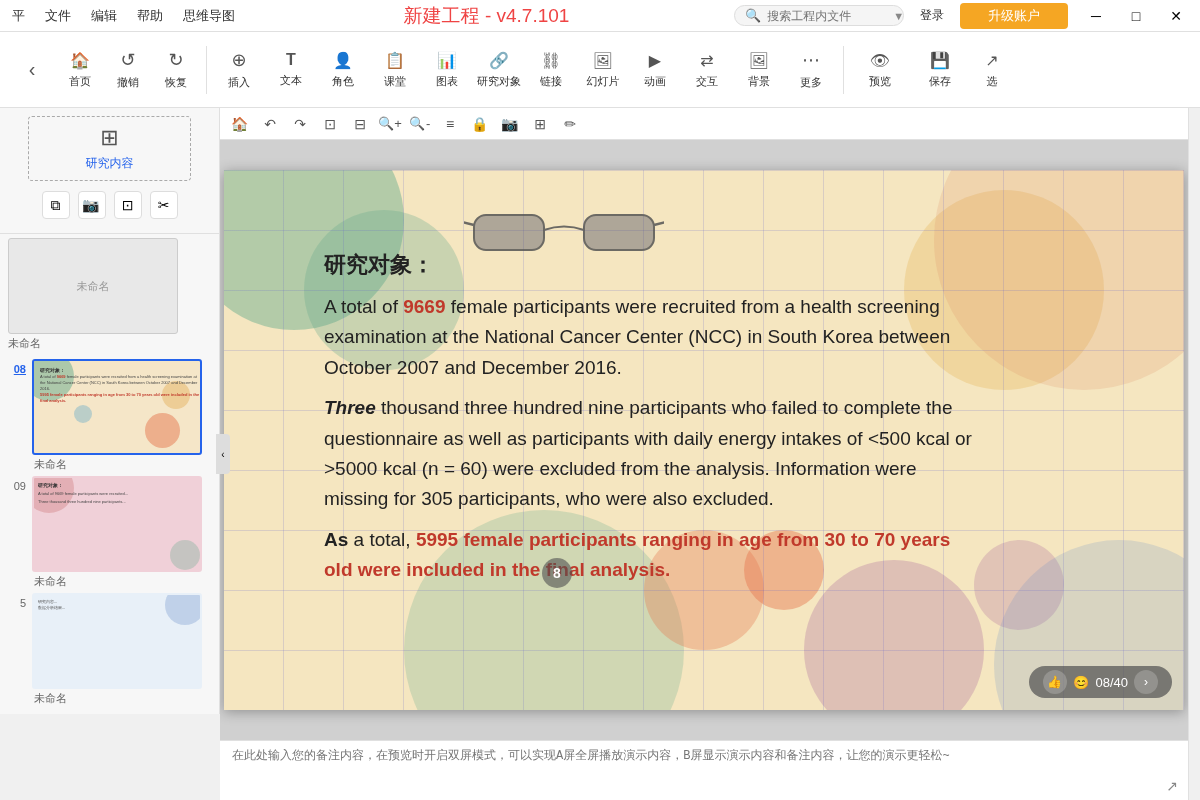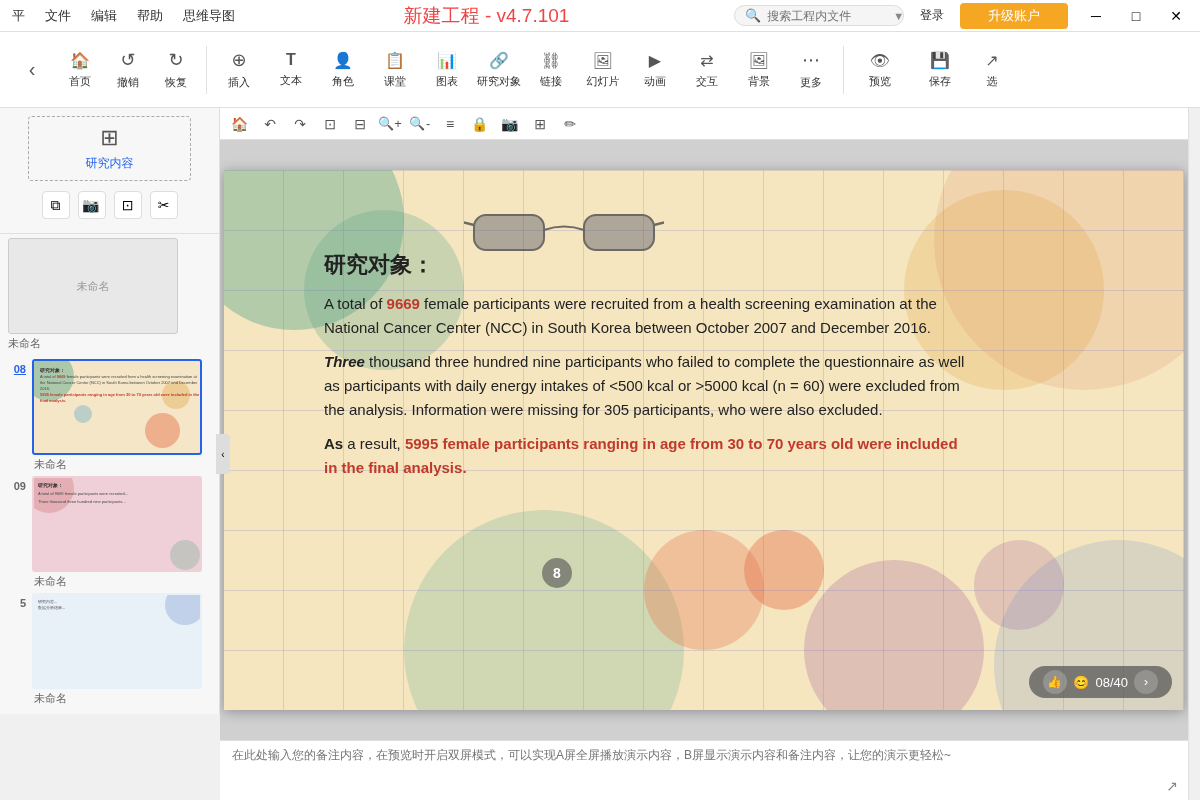--- a/index.html
+++ b/index.html
@@ -110,7 +110,7 @@
     
     .slide-content { position: absolute; top: 80px; left: 100px; width: 650px; z-index: 2; }
     .slide-title { font-size: 22px; font-weight: bold; color: #222; margin-bottom: 12px; }
-    .slide-body { font-size: 15px; line-height: 1.6; color: #222; }
+    .slide-body { font-size: 19px; line-height: 1.6; color: #222; }
     .slide-body p { margin-bottom: 10px; }
 
     

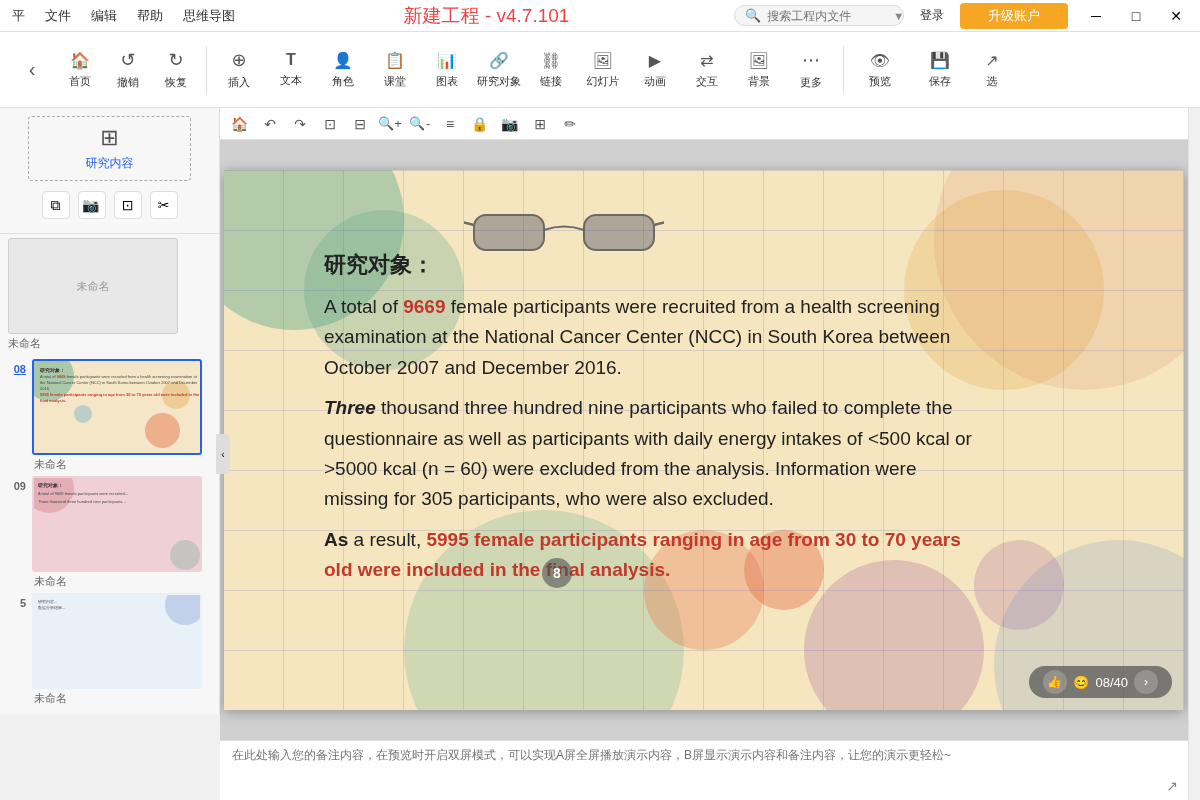--- a/index.html
+++ b/index.html
@@ -52,7 +52,7 @@
 
     
     .slide-item { display: flex; gap: 6px; align-items: flex-start; margin-bottom: 4px; }
-    .slide-number { font-size: 11px; color: #666; min-width: 18px; text-align: right; padding-top: 4px; font-weight: bold; }
+    .slide-number { font-size: 11px; color: #666; min-width: 18px; text-align: right; padding-top: 4px; }
     .slide-thumb-wrap { flex: 1; }
     .slide-thumb { width: 170px; height: 96px; border-radius: 3px; overflow: hidden; border: 2px solid transparent; cursor: pointer; position: relative; }
     .slide-thumb.active { border-color: #2563eb; }

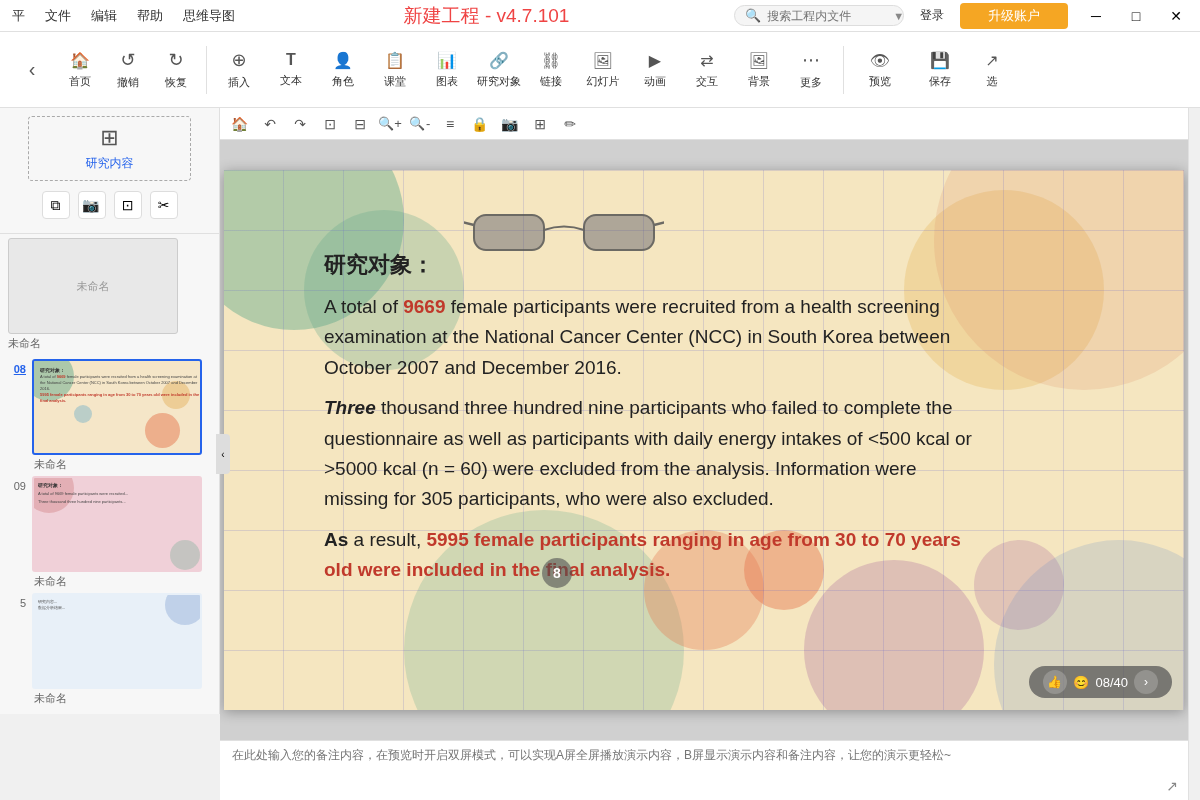--- a/index.html
+++ b/index.html
@@ -423,7 +423,7 @@
               <span style="font-weight:bold;font-style:italic;"> Three</span><span> thousand three hundred nine participants who failed to complete the questionnaire as well as participants with daily energy intakes of &lt;500 kcal or &gt;5000 kcal (n = 60) were excluded from the analysis. Information were missing for 305 participants, who were also excluded.</span>
             </p>
             <p>
-              <span style="font-weight:bold;">As</span><span> a result, </span><span style="color:#c0392b;font-weight:bold;">5995 female participants ranging in age from 30 to 70 years old were included in the final analysis.</span>
+              <span style="font-weight:bold;">As</span><span> a total, </span><span style="color:#c0392b;font-weight:bold;">5995 female participants ranging in age from 30 to 70 years old were included in the final analysis.</span>
             </p>
           </div>
         </div>

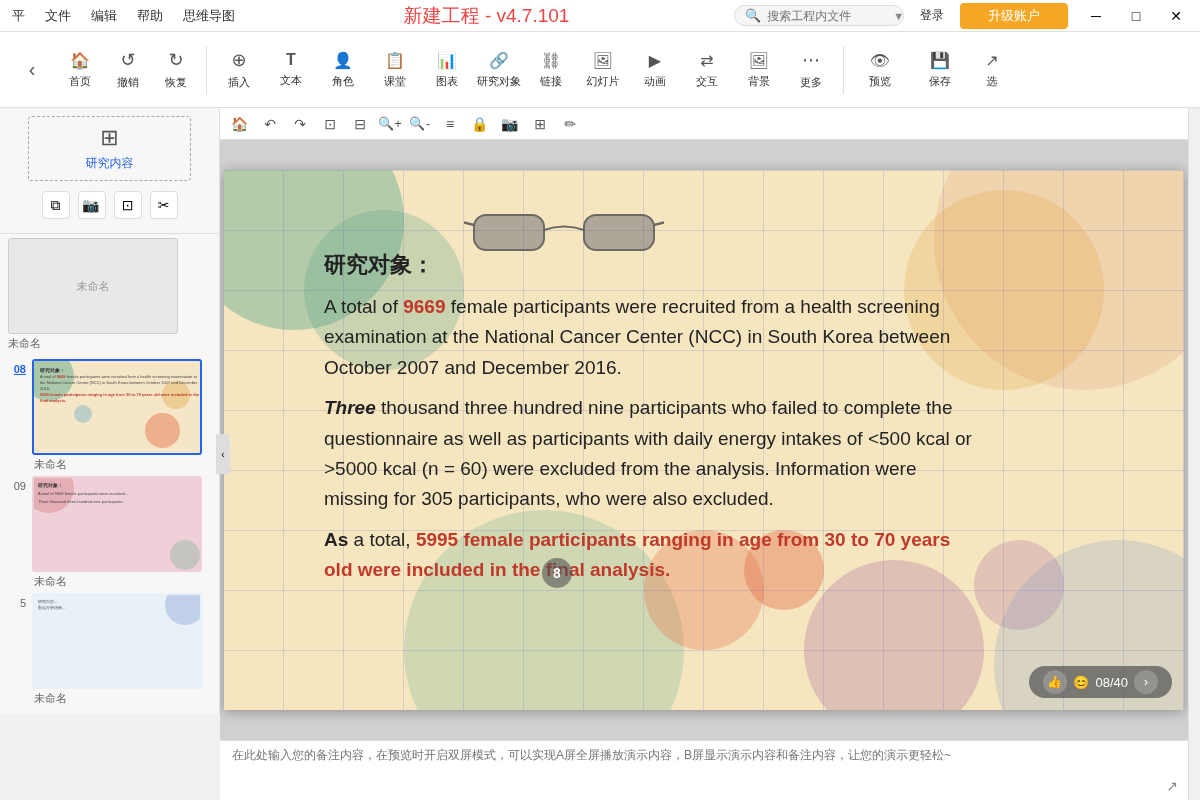--- a/index.html
+++ b/index.html
@@ -149,7 +149,7 @@
     }
     .notes-input {
       flex: 1; border: none; outline: none; font-size: 12px; color: #999;
-      resize: none; height: 40px; font-family: Liberation Sans, sans-serif;
+      resize: none; height: 40px; font-family: Liberation Mono, monospace;
     }
     .notes-expand { position: absolute; bottom: 6px; right: 10px; font-size: 14px; color: #888; cursor: pointer; }
 

